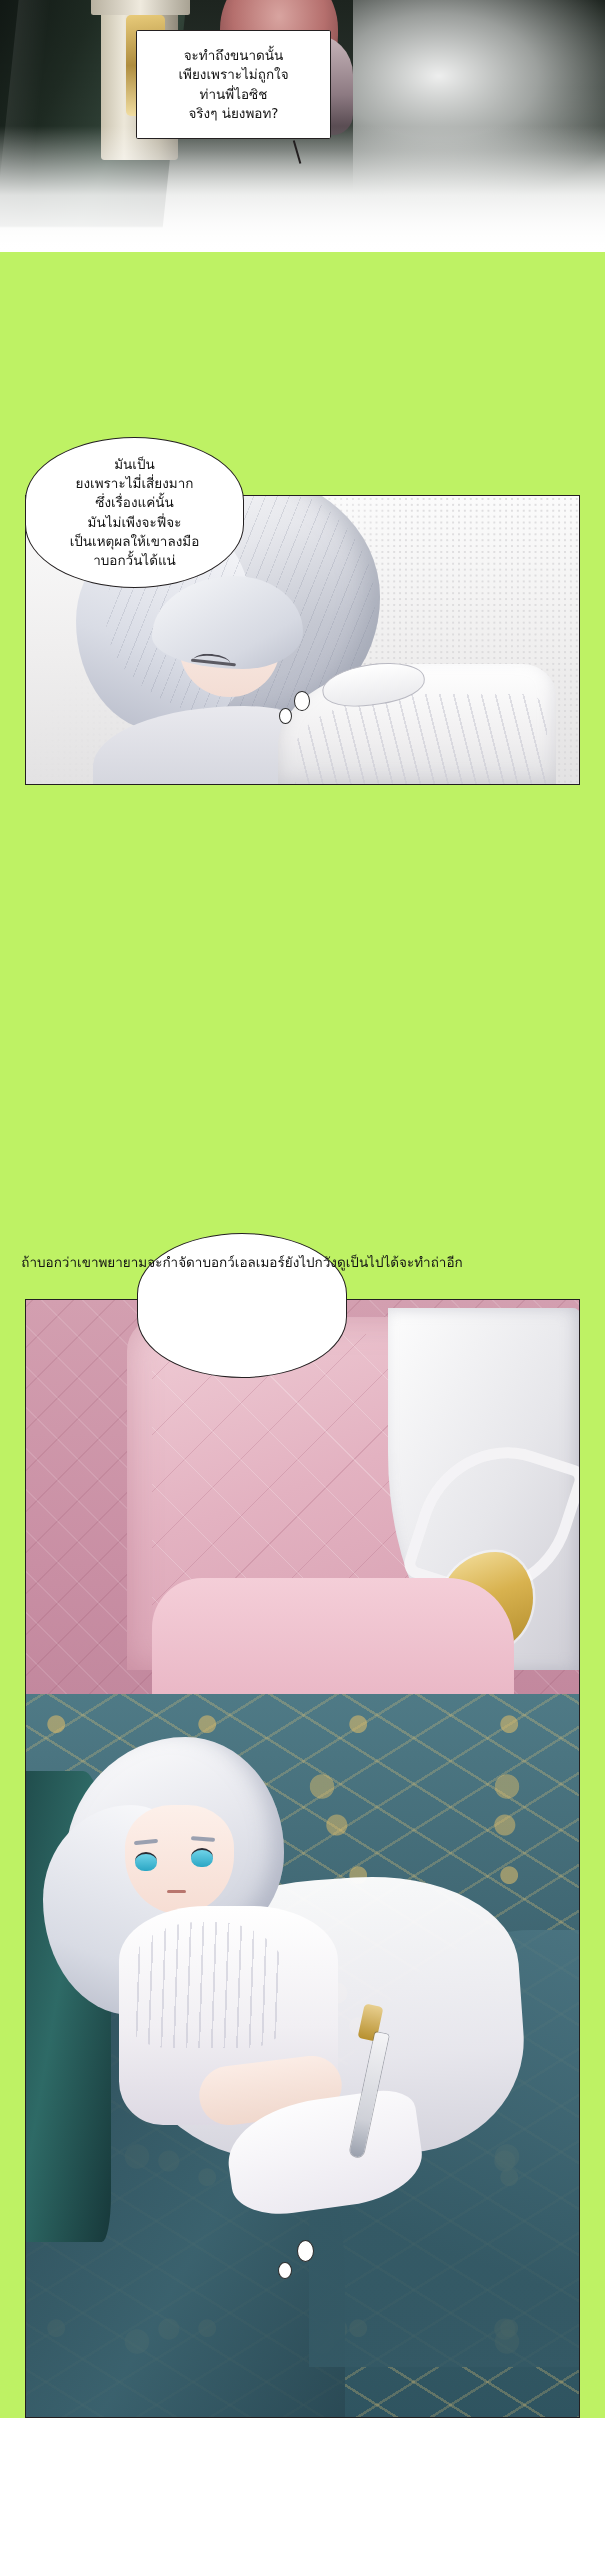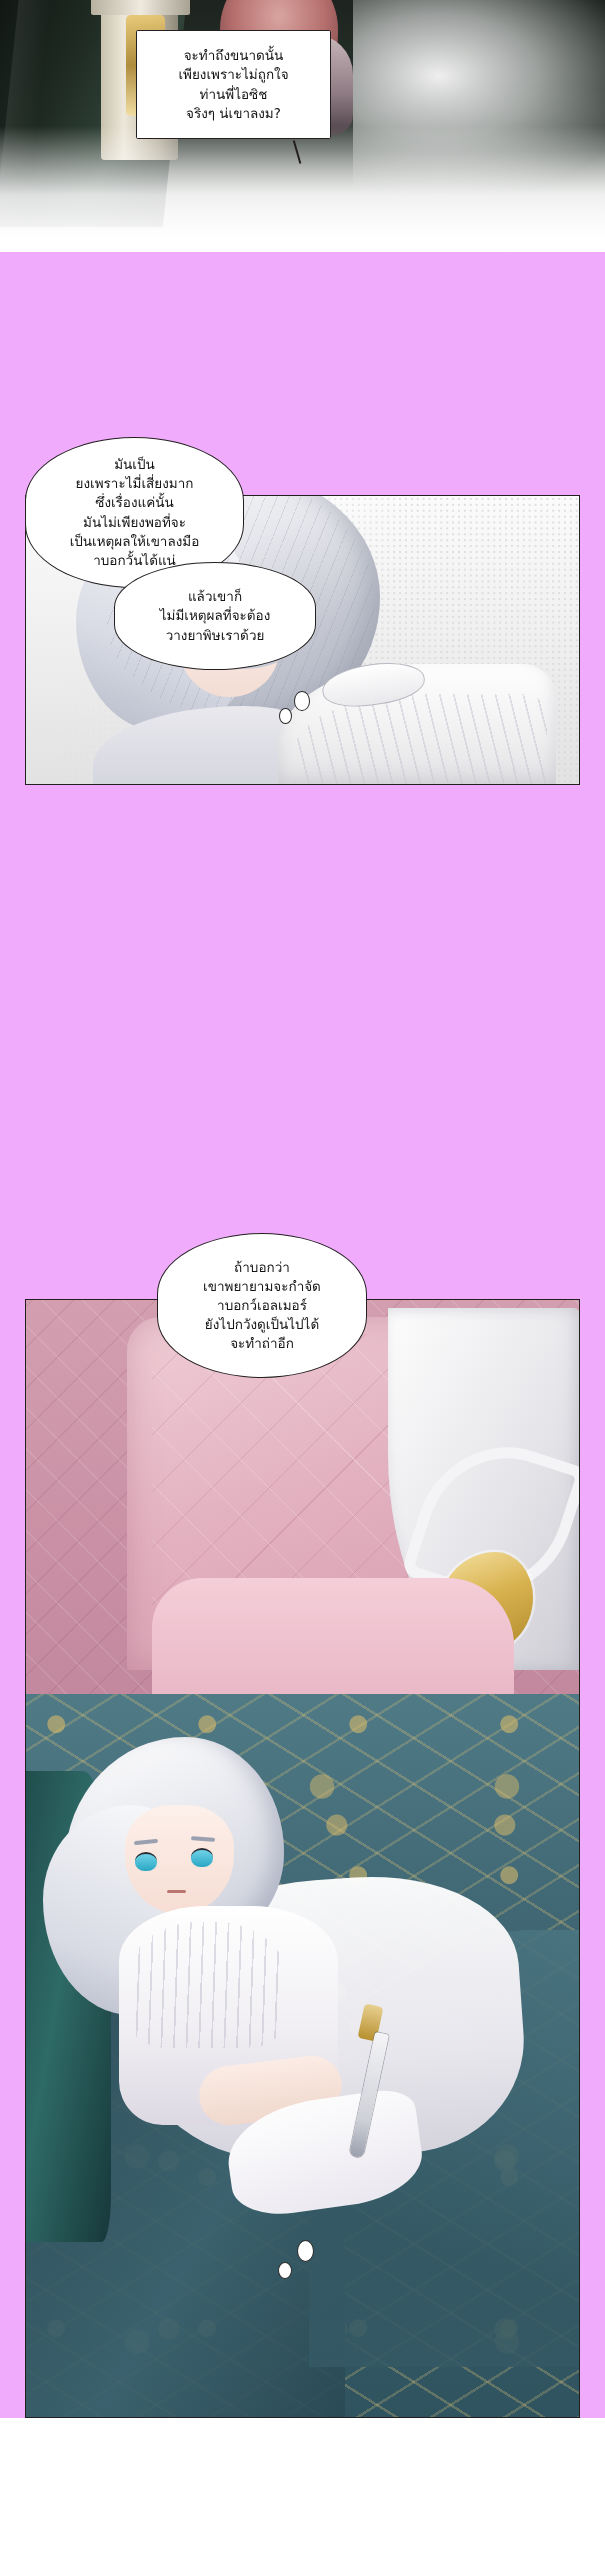--- a/index.html
+++ b/index.html
@@ -14,7 +14,7 @@
     position: relative;
     width: 606px;
     height: 2576px;
-    background: #f0abfc;
+    background: #bef264;
     overflow: hidden;
   }
 

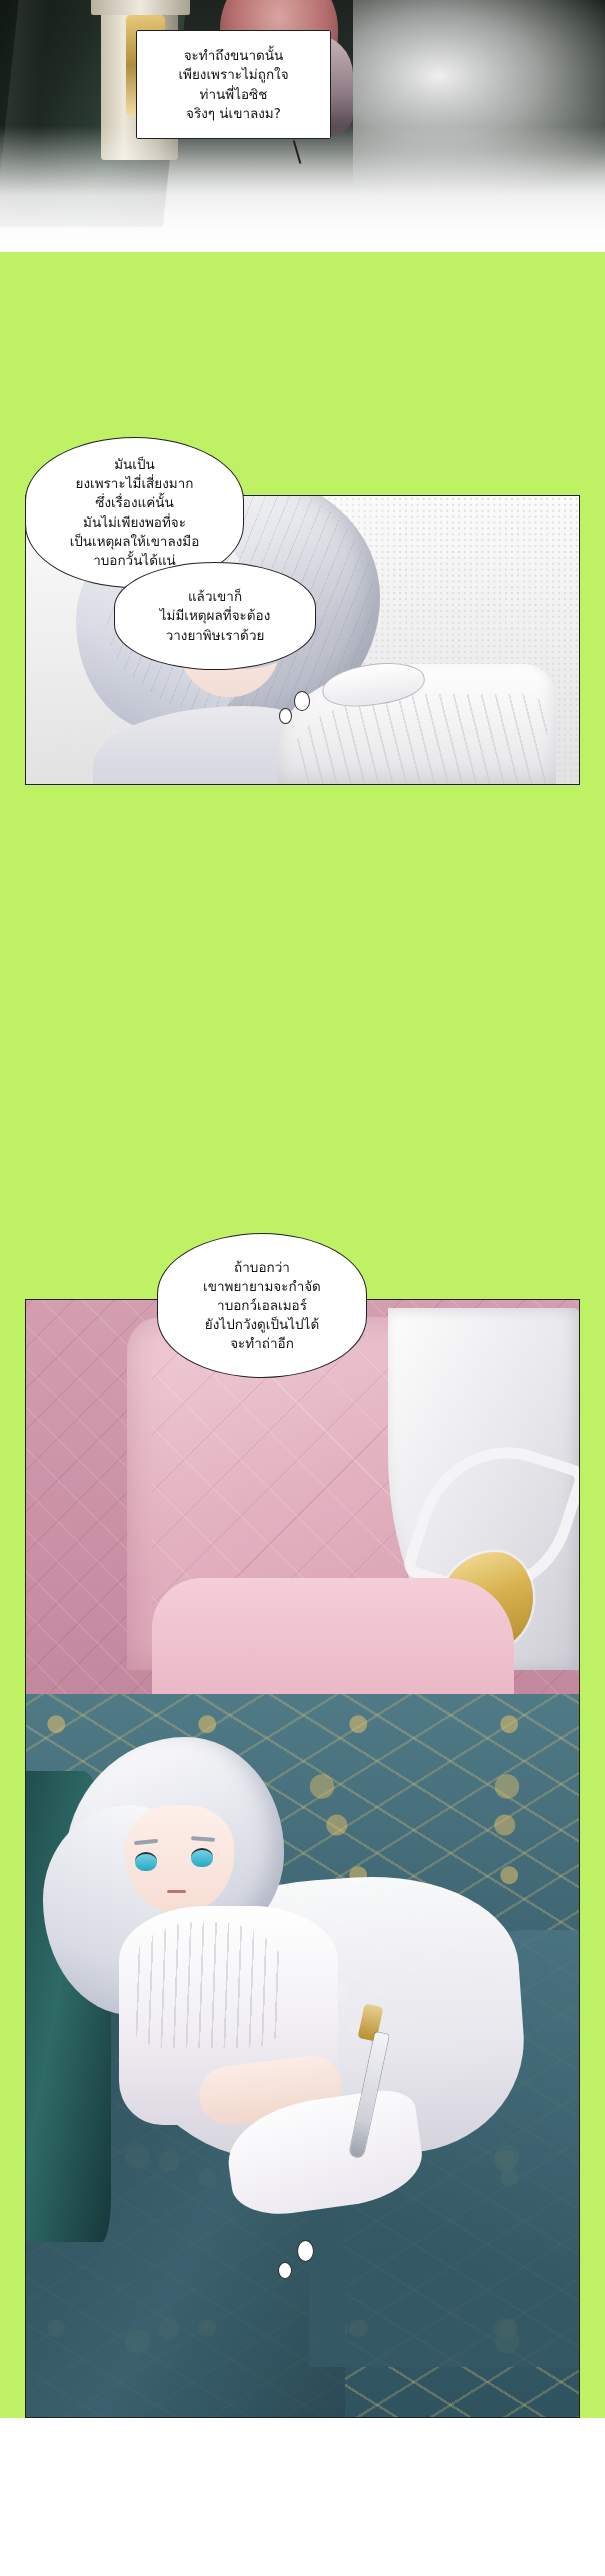--- a/index.html
+++ b/index.html
@@ -475,7 +475,7 @@
     <span class="bubble-line">จะทำถึงขนาดนั้น</span>
     <span class="bubble-line">เพียงเพราะไม่ถูกใจ</span>
     <span class="bubble-line">ท่านพี่ไอซิช</span>
-    <span class="bubble-line">จริงๆ น่เขาลงม?</span>
+    <span class="bubble-line">จริงๆ น่ยงพอท?</span>
   </div>
   <div class="tail-line" style="left:296px; top:140px; width:1.7px; height:23.5px; transform:rotate(-16deg);"></div>
 

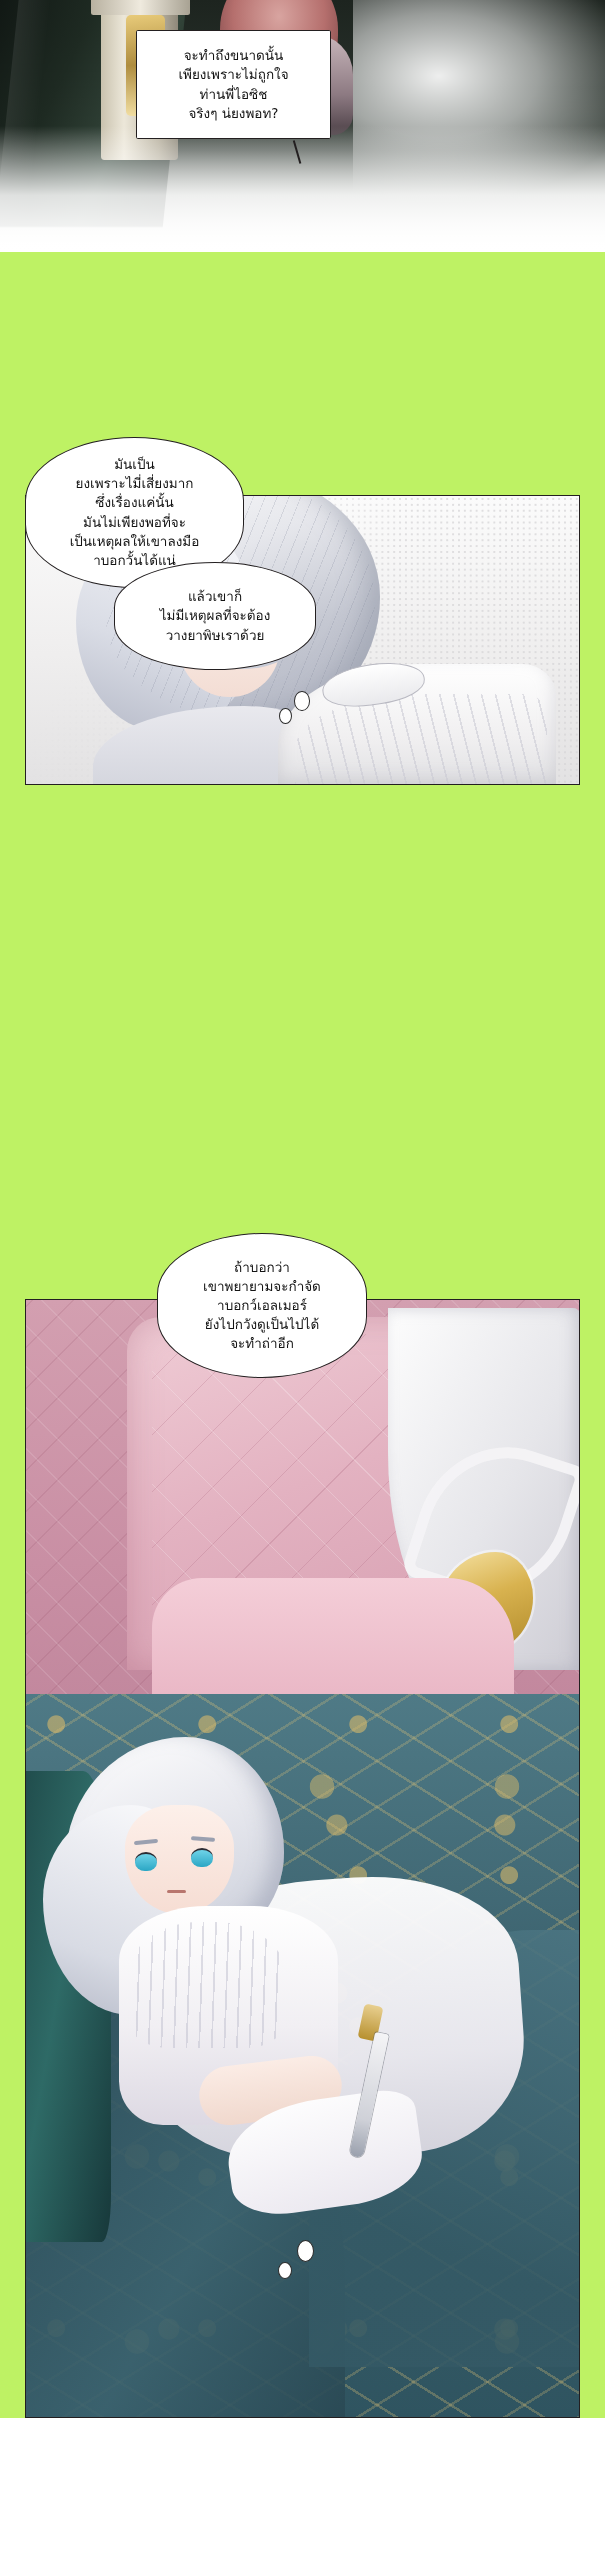--- a/index.html
+++ b/index.html
@@ -503,7 +503,7 @@
     <span class="bubble-line">มันเป็น</span>
     <span class="bubble-line">ยงเพราะไมี่เสี่ยงมาก</span>
     <span class="bubble-line">ซึ่งเรื่องแค่นั้น</span>
-    <span class="bubble-line">มันไม่เพียงพอที่จะ</span>
+    <span class="bubble-line">มันไม่เพีงจะฟี่จะ</span>
     <span class="bubble-line">เป็นเหตุผลให้เขาลงมือ</span>
     <span class="bubble-line">าบอกวั้นได้แน่</span>
   </div>

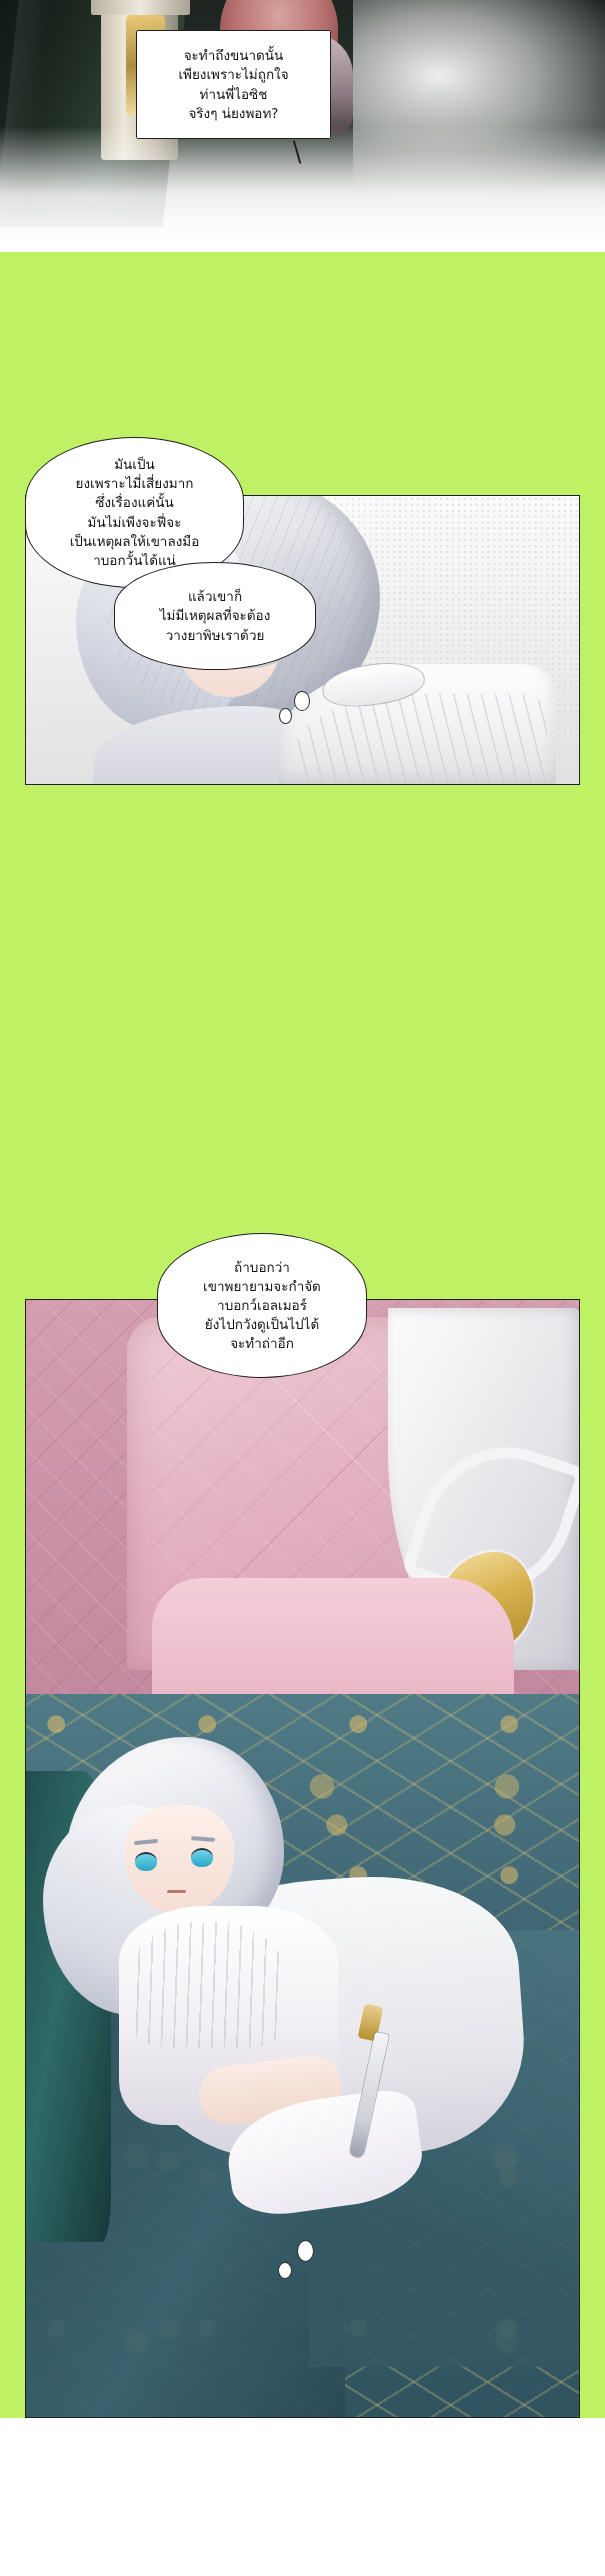--- a/index.html
+++ b/index.html
@@ -508,11 +508,6 @@
     <span class="bubble-line">าบอกวั้นได้แน่</span>
   </div>
 
-  <div class="bubble bubble-round" style="left:114px; top:562px; width:202px; height:108px; display:flex; flex-direction:column; justify-content:center;">
-    <span class="bubble-line">แล้วเขาก็</span>
-    <span class="bubble-line">ไม่มีเหตุผลที่จะต้อง</span>
-    <span class="bubble-line">วางยาพิษเราด้วย</span>
-  </div>
 
   <div class="bubble bubble-round" style="left:157px; top:1233px; width:210px; height:145px; display:flex; flex-direction:column; justify-content:center; z-index:5;">
     <span class="bubble-line">ถ้าบอกว่า</span>

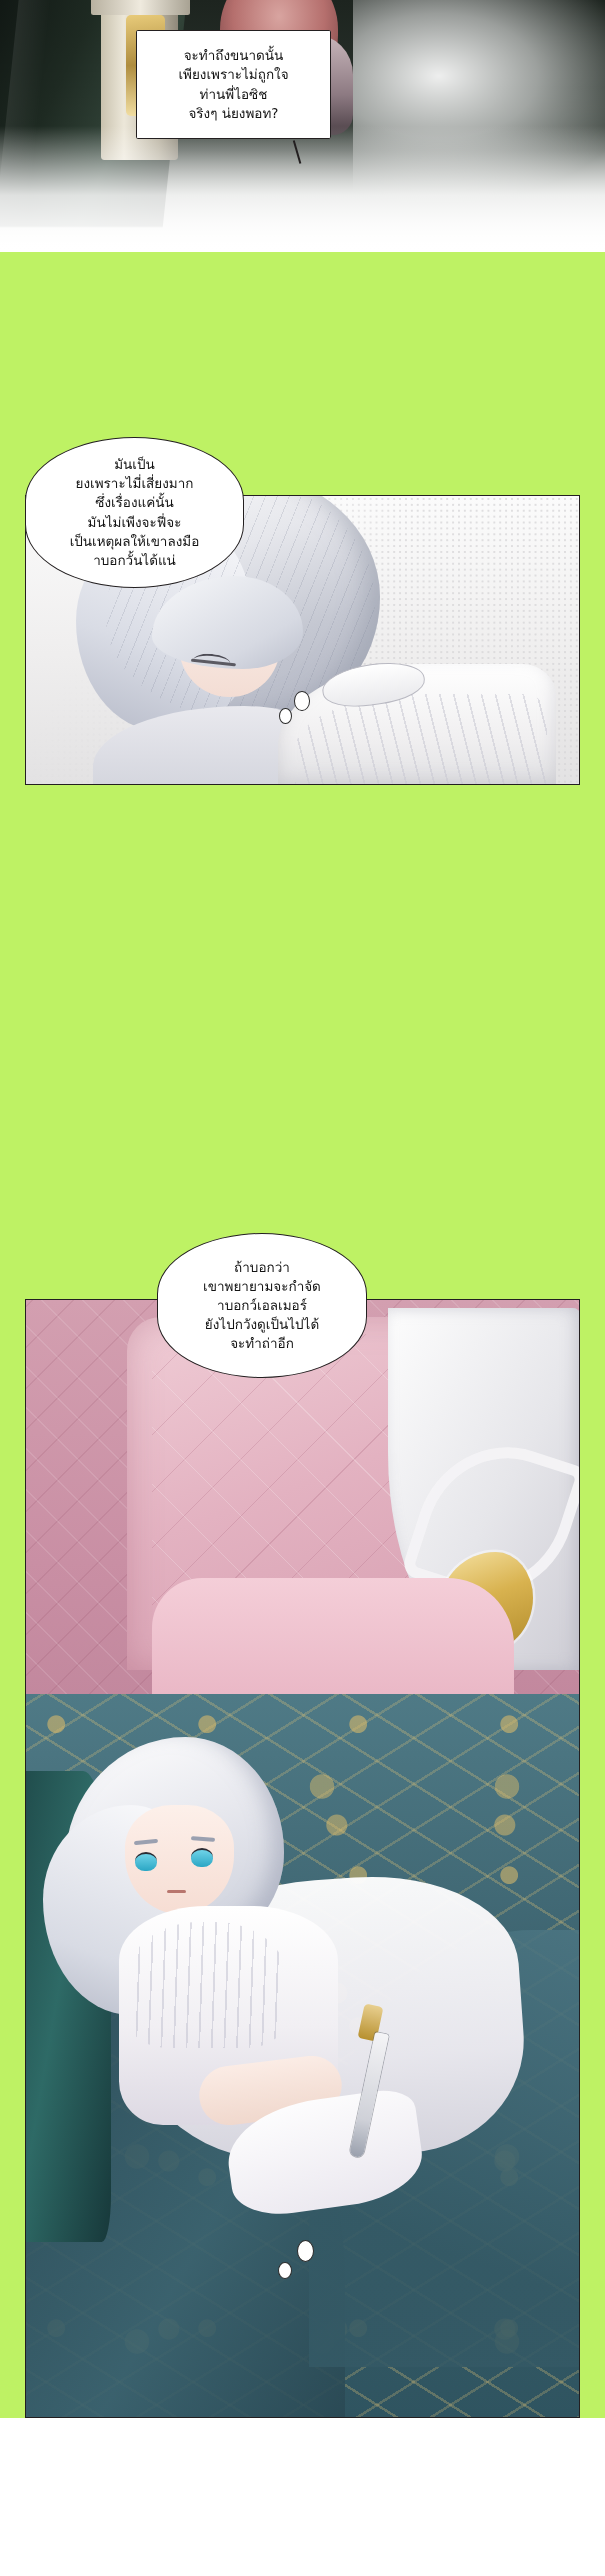--- a/index.html
+++ b/index.html
@@ -509,7 +509,7 @@
   </div>
 
 
-  <div class="bubble bubble-round" style="left:157px; top:1233px; width:210px; height:145px; display:flex; flex-direction:column; justify-content:center; z-index:5;">
+  <div class="bubble bubble-round" style="left:137px; top:1233px; width:210px; height:145px; display:flex; flex-direction:row; justify-content:center; z-index:5;">
     <span class="bubble-line">ถ้าบอกว่า</span>
     <span class="bubble-line">เขาพยายามจะกำจัด</span>
     <span class="bubble-line">าบอกว์เอลเมอร์</span>

